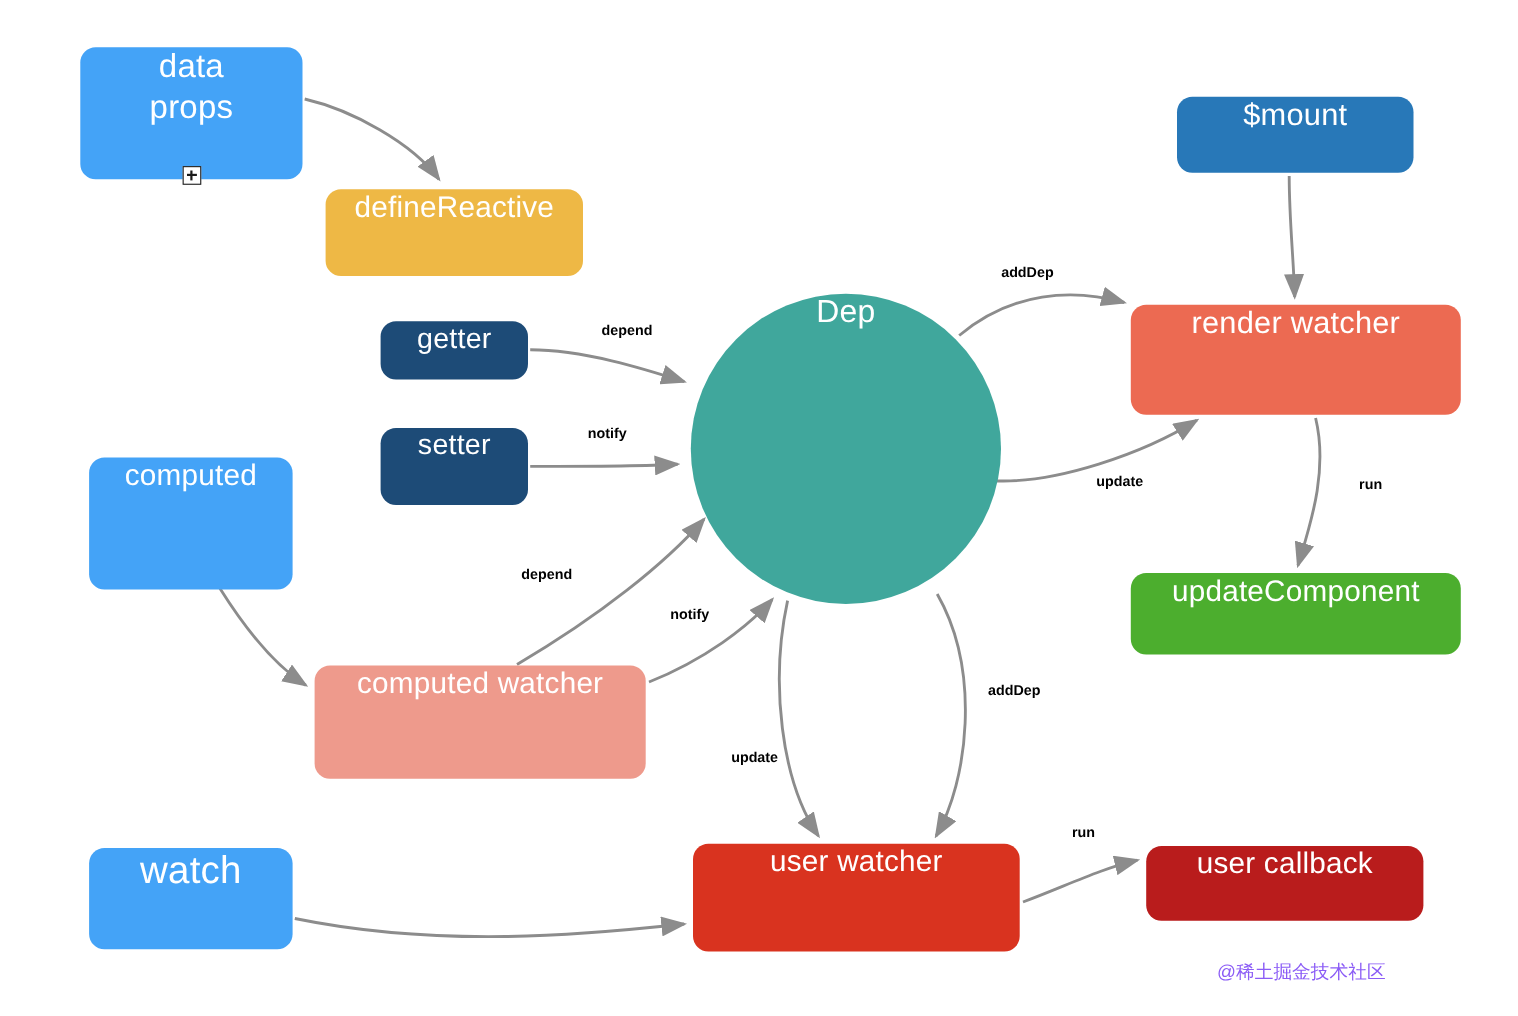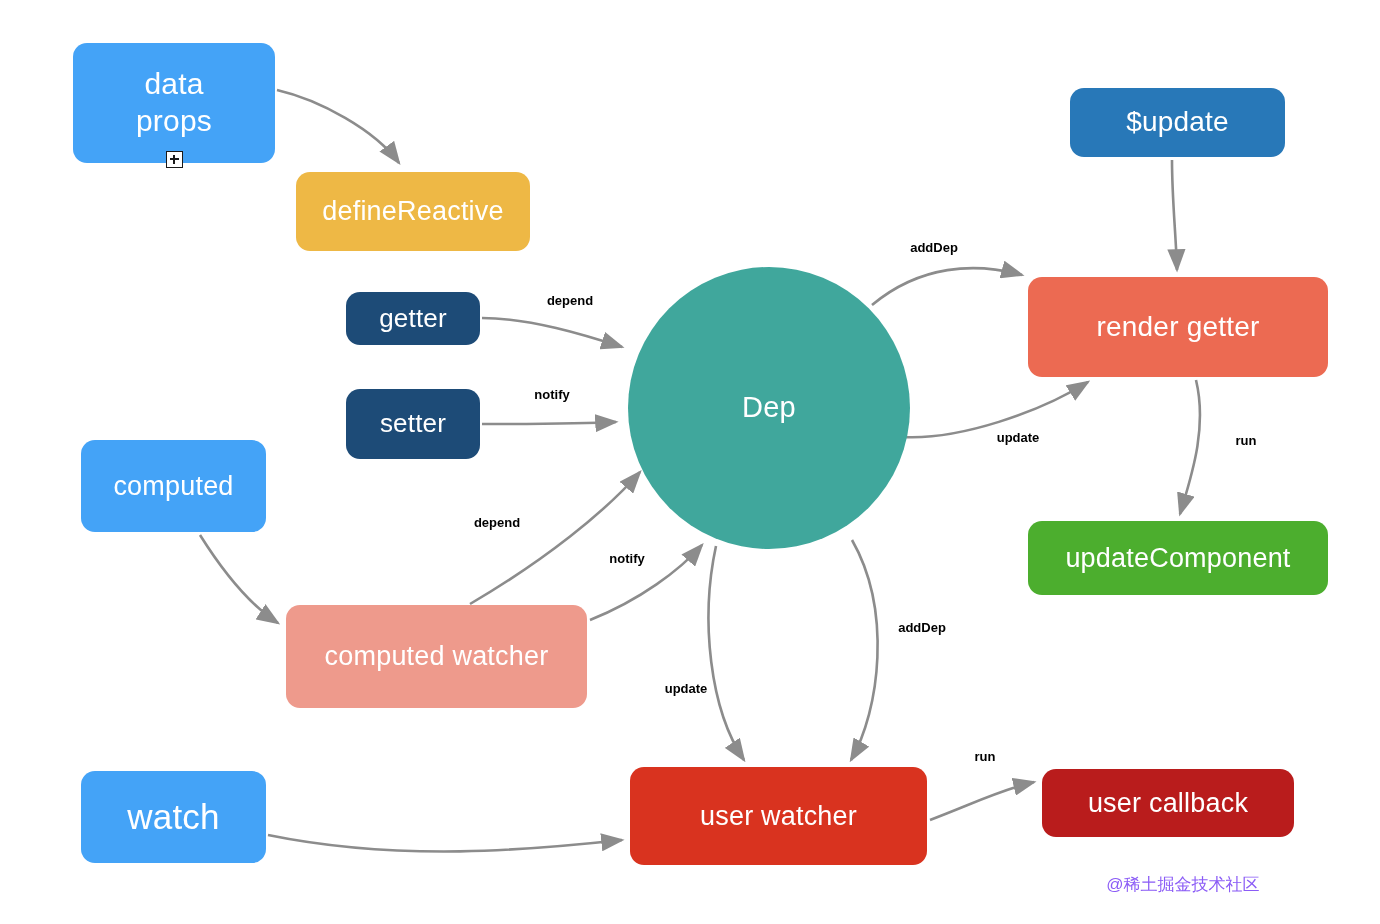--- a/index.html
+++ b/index.html
@@ -27,7 +27,7 @@
     position: absolute;
     box-sizing: border-box;
     display: flex;
-    align-items: center;
+    align-items: flex-start;
     justify-content: center;
     text-align: center;
     color: #ffffff;

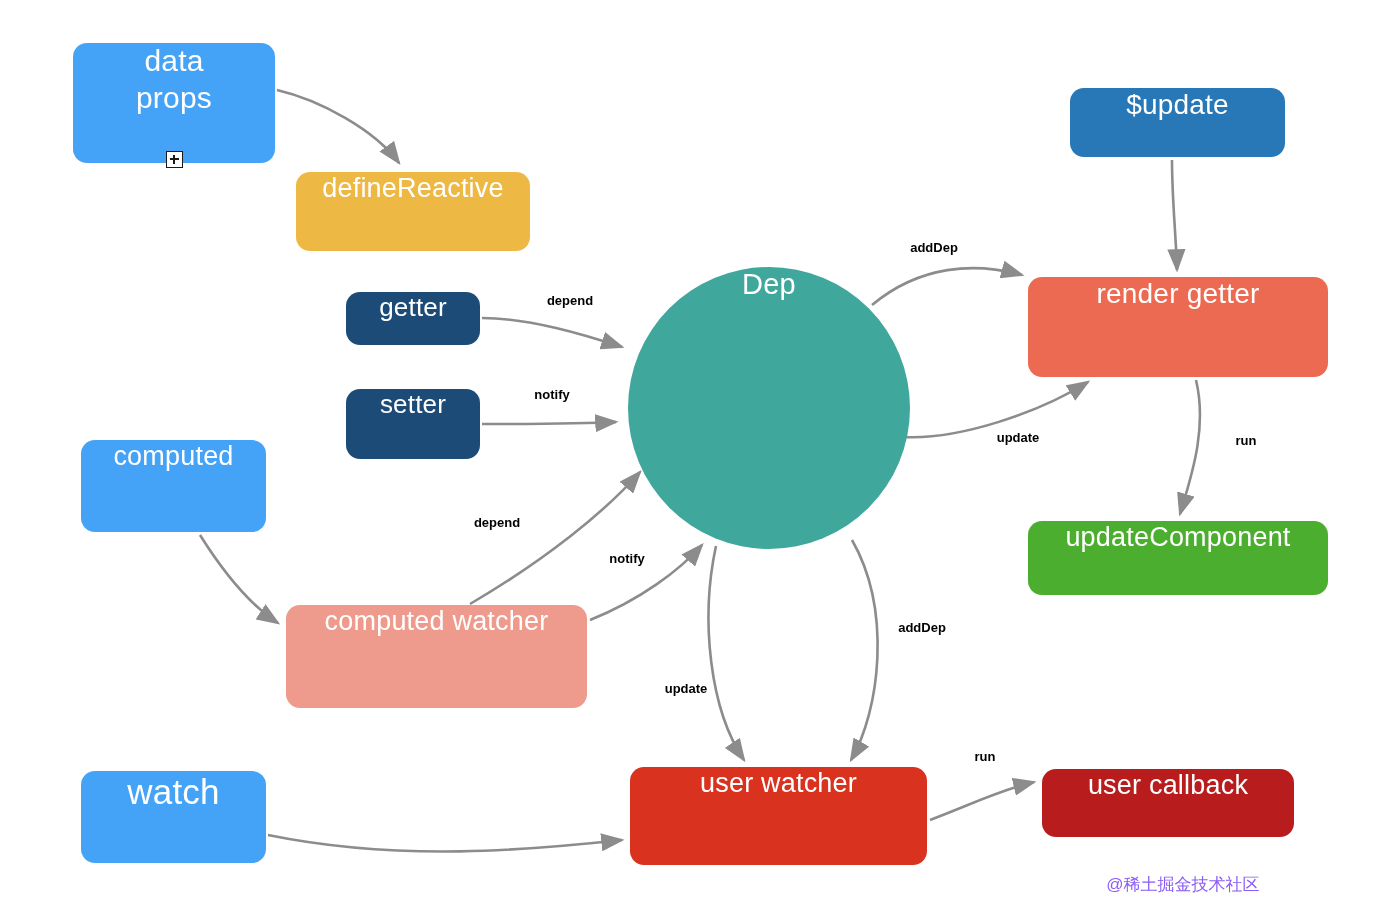--- a/index.html
+++ b/index.html
@@ -119,7 +119,7 @@
       <div class="node node-rect" style="left: 286px; top: 605px; width: 301px; height: 103px; background: rgb(238, 154, 140); font-size: 27px;"><span>computed watcher</span></div>
       <div class="node node-circle" style="left: 628px; top: 267px; width: 282px; height: 282px; background: rgb(64, 167, 156); font-size: 29px;"><span>Dep</span></div>
       <div class="node node-rect" style="left: 630px; top: 767px; width: 297px; height: 98px; background: rgb(217, 51, 31); font-size: 27px;"><span>user watcher</span></div>
-      <div class="node node-rect" style="left: 1070px; top: 88px; width: 215px; height: 69px; background: rgb(40, 120, 184); font-size: 28px;"><span>$update</span></div>
+      <div class="node node-rect" style="left: 1070px; top: 88px; width: 215px; height: 69px; background: rgb(40, 120, 184); font-size: 28px;"><span>$mount</span></div>
       <div class="node node-rect" style="left: 1028px; top: 277px; width: 300px; height: 100px; background: rgb(236, 106, 82); font-size: 28px;"><span>render getter</span></div>
       <div class="node node-rect" style="left: 1028px; top: 521px; width: 300px; height: 74px; background: rgb(76, 174, 46); font-size: 27px;"><span>updateComponent</span></div>
       <div class="node node-rect" style="left: 1042px; top: 746px; width: 252px; height: 68px; background: #b91c1c; font-size: 27px; margin-top: 23px;"><span>user callback</span></div>

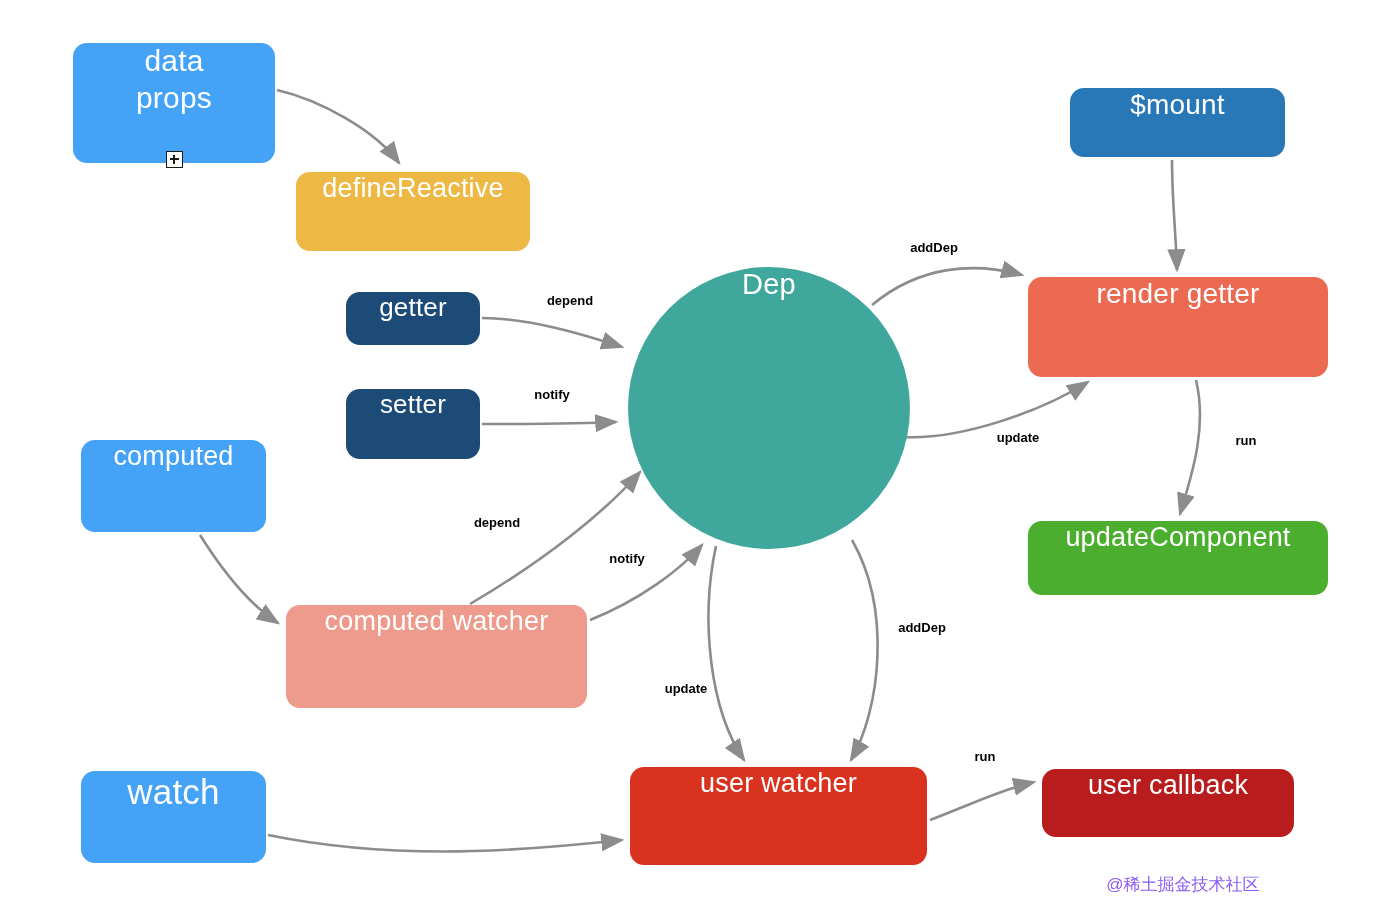--- a/index.html
+++ b/index.html
@@ -120,7 +120,7 @@
       <div class="node node-circle" style="left: 628px; top: 267px; width: 282px; height: 282px; background: rgb(64, 167, 156); font-size: 29px;"><span>Dep</span></div>
       <div class="node node-rect" style="left: 630px; top: 767px; width: 297px; height: 98px; background: rgb(217, 51, 31); font-size: 27px;"><span>user watcher</span></div>
       <div class="node node-rect" style="left: 1070px; top: 88px; width: 215px; height: 69px; background: rgb(40, 120, 184); font-size: 28px;"><span>$mount</span></div>
-      <div class="node node-rect" style="left: 1028px; top: 277px; width: 300px; height: 100px; background: rgb(236, 106, 82); font-size: 28px;"><span>render getter</span></div>
+      <div class="node node-rect" style="left: 1028px; top: 277px; width: 300px; height: 100px; background: rgb(236, 106, 82); font-size: 28px;"><span>render watcher</span></div>
       <div class="node node-rect" style="left: 1028px; top: 521px; width: 300px; height: 74px; background: rgb(76, 174, 46); font-size: 27px;"><span>updateComponent</span></div>
       <div class="node node-rect" style="left: 1042px; top: 746px; width: 252px; height: 68px; background: #b91c1c; font-size: 27px; margin-top: 23px;"><span>user callback</span></div>
     </div>

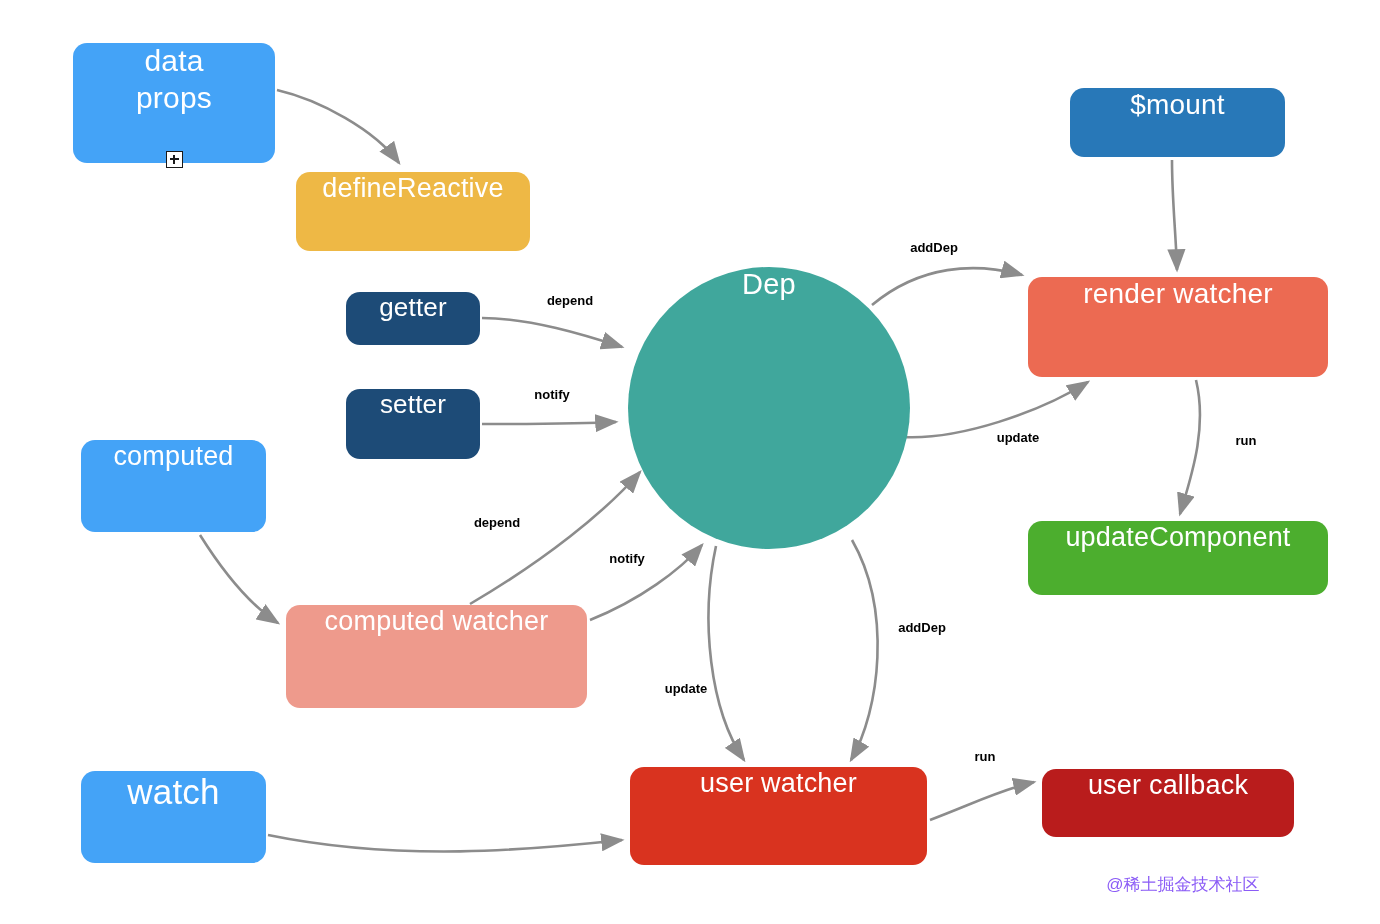--- a/index.html
+++ b/index.html
@@ -114,7 +114,7 @@
       <div class="node node-rect" style="left: 296px; top: 172px; width: 234px; height: 79px; background: rgb(238, 184, 69); font-size: 27px;"><span>defineReactive</span></div>
       <div class="node node-rect" style="left: 346px; top: 292px; width: 134px; height: 53px; background: rgb(29, 75, 119); font-size: 26px;"><span>getter</span></div>
       <div class="node node-rect" style="left: 346px; top: 389px; width: 134px; height: 70px; background: rgb(29, 75, 119); font-size: 26px;"><span>setter</span></div>
-      <div class="node node-rect" style="left: 81px; top: 440px; width: 185px; height: 92px; background: rgb(68, 163, 247); font-size: 27px;"><span>computed</span></div>
+      <div class="node node-rect" style="left: 81px; top: 416px; width: 185px; height: 120px; background: rgb(68, 163, 247); font-size: 27px;"><span>computed</span></div>
       <div class="node node-rect" style="left: 81px; top: 771px; width: 185px; height: 92px; background: rgb(68, 163, 247); font-size: 35px;"><span>watch</span></div>
       <div class="node node-rect" style="left: 286px; top: 605px; width: 301px; height: 103px; background: rgb(238, 154, 140); font-size: 27px;"><span>computed watcher</span></div>
       <div class="node node-circle" style="left: 628px; top: 267px; width: 282px; height: 282px; background: rgb(64, 167, 156); font-size: 29px;"><span>Dep</span></div>

